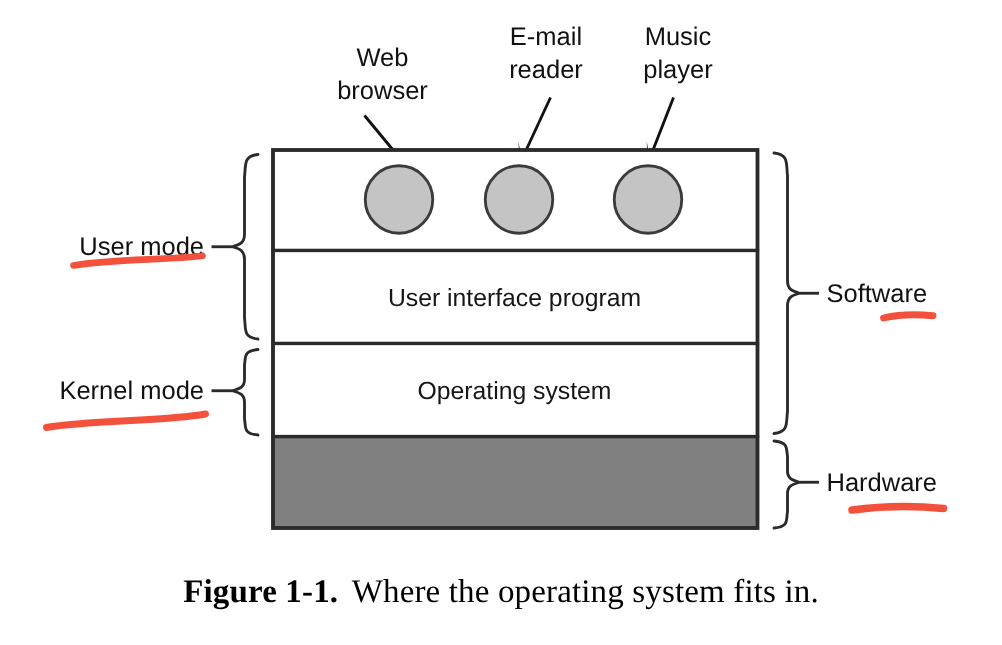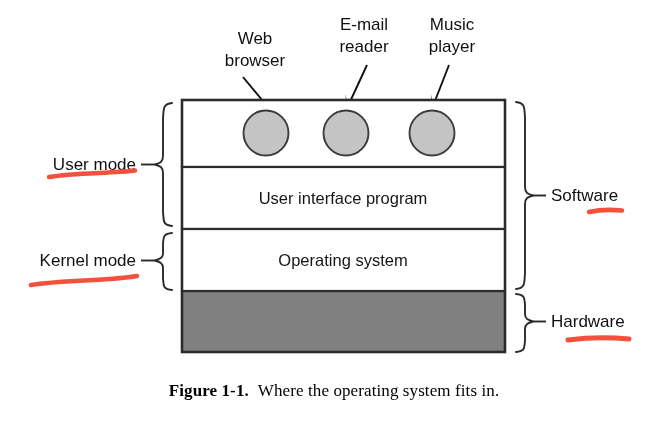--- a/index.html
+++ b/index.html
@@ -83,7 +83,7 @@
     width: 668px;
     text-align: center;
     font-family: "Liberation Serif", serif;
-    font-size: 17px;
+    font-size: 22px;
     color: #000000;
     letter-spacing: 0.1px;
   }

